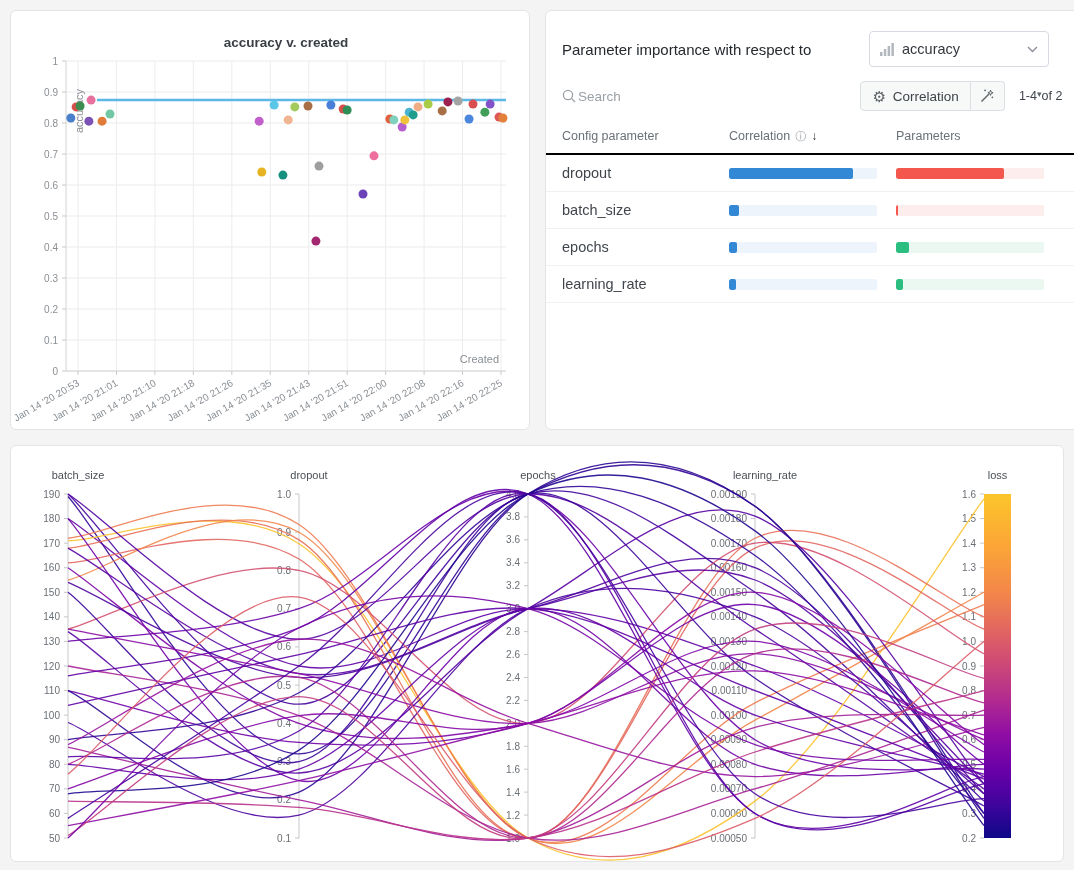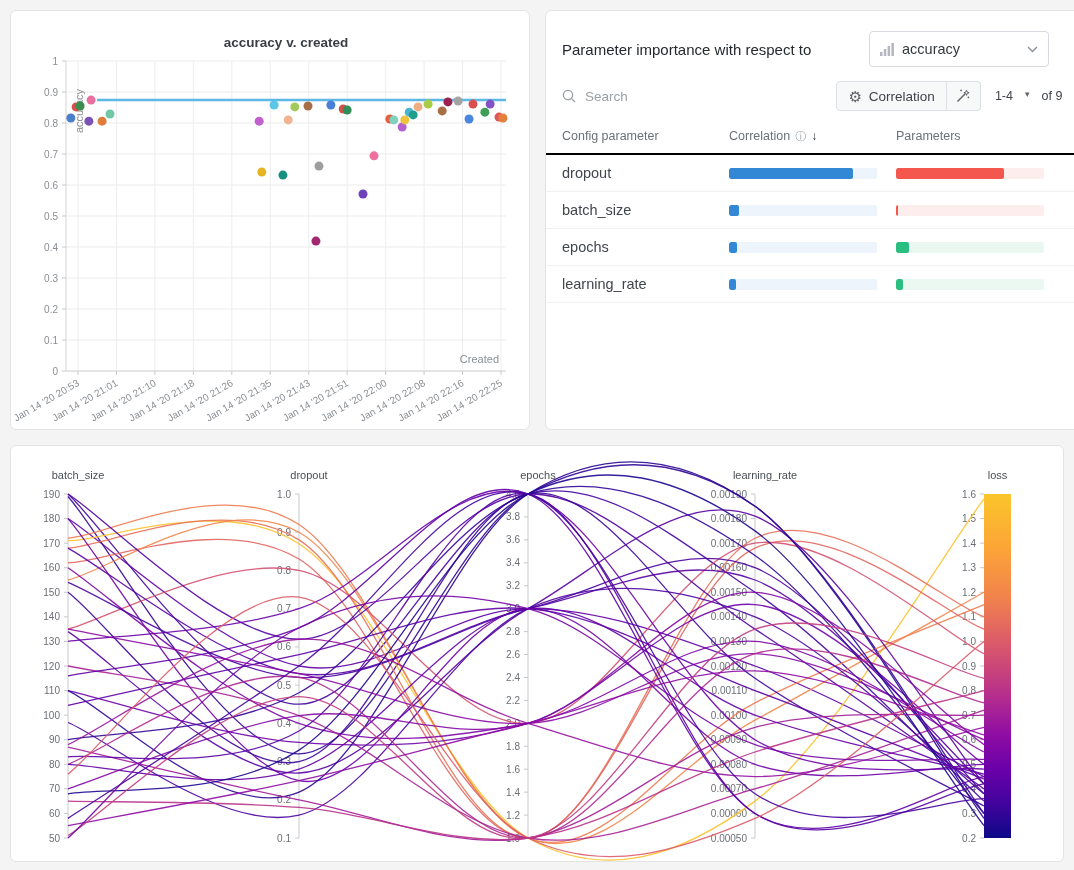--- a/index.html
+++ b/index.html
@@ -29,7 +29,7 @@
   }
   .metric-select .metric-label{font-size:14.5px;color:#33383d;flex:1;}
   .toolbar{display:flex;align-items:center;padding:0 16px;margin-top:14px;height:30px;}
-  .search-box{display:flex;align-items:center;gap:7px;flex:0 0 auto;}
+  .search-box{display:flex;align-items:center;flex:0 0 auto;}
   .search-box input{
     border:none;outline:none;font-size:13.5px;color:#3c4043;width:130px;
     font-family:"Liberation Sans",sans-serif;background:transparent;

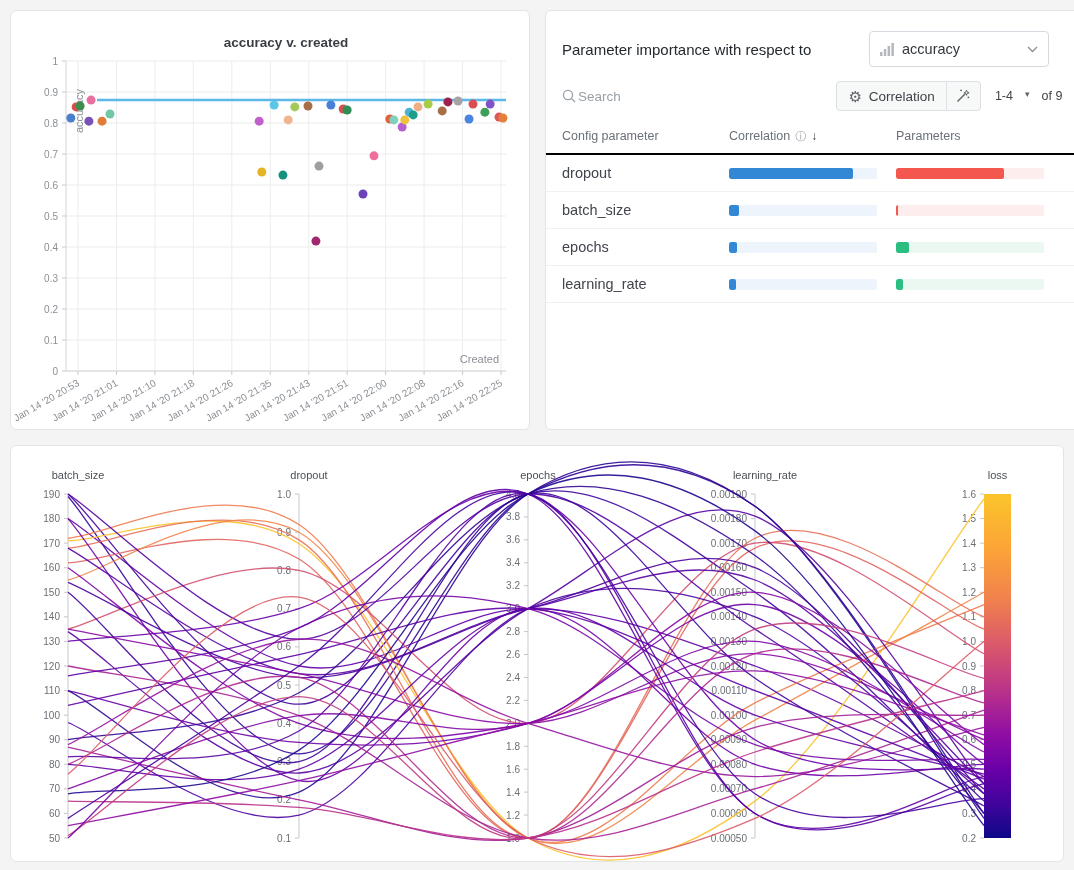--- a/index.html
+++ b/index.html
@@ -47,7 +47,7 @@
     border-radius:0 4px 4px 0;cursor:pointer;
   }
   .gear-glyph{font-size:15px;color:#5f6469;line-height:1;}
-  .page-info{display:flex;align-items:flex-start;gap:12px;margin-left:14px;font-size:12.5px;color:#3f444a;}
+  .page-info{display:flex;align-items:flex-start;gap:0;margin-left:14px;font-size:12.5px;color:#3f444a;}
   .page-caret{font-size:9px;color:#5f6469;}
   .page-chevron{font-size:19px;color:#c8cdd4;margin-left:16px;line-height:1;cursor:default;}
   .tbl-head{

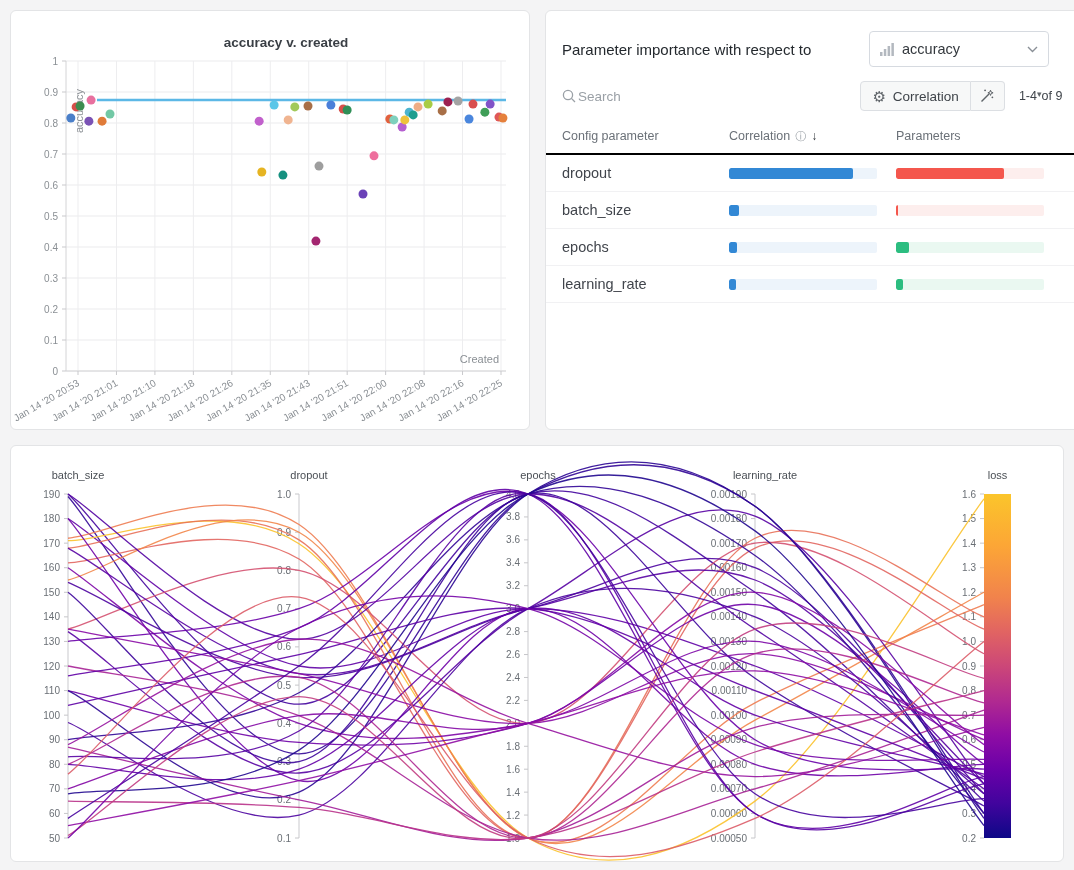--- a/index.html
+++ b/index.html
@@ -247,7 +247,7 @@
       <span class="page-info">
         <span>1-4</span>
         <span class="page-caret">▾</span>
-        <span>of 9</span>
+        <span>of 2</span>
       </span>
       <span class="page-chevron">‹</span>
       <span class="page-chevron">›</span>

